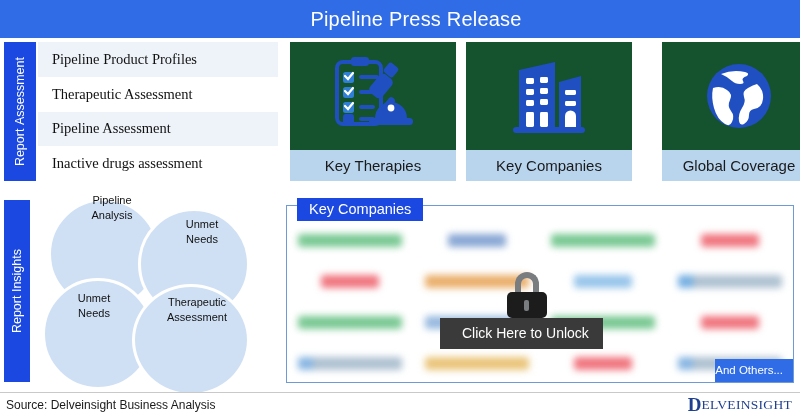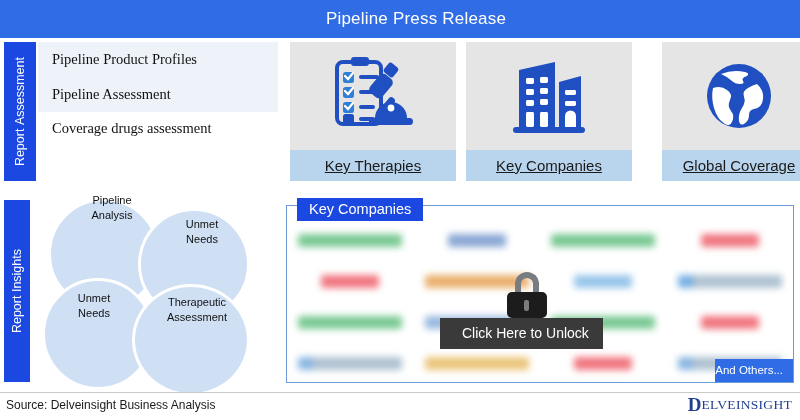--- a/index.html
+++ b/index.html
@@ -18,7 +18,7 @@
     display:flex;align-items:center;justify-content:center;
   }
   .header-title{
-    color:#ffffff;font-size:17px;font-weight:400;letter-spacing:.2px;
+    color:#ffffff;font-size:20px;font-weight:400;letter-spacing:.2px;
     font-family:"Liberation Sans", sans-serif;
     margin-left:32px;
   }

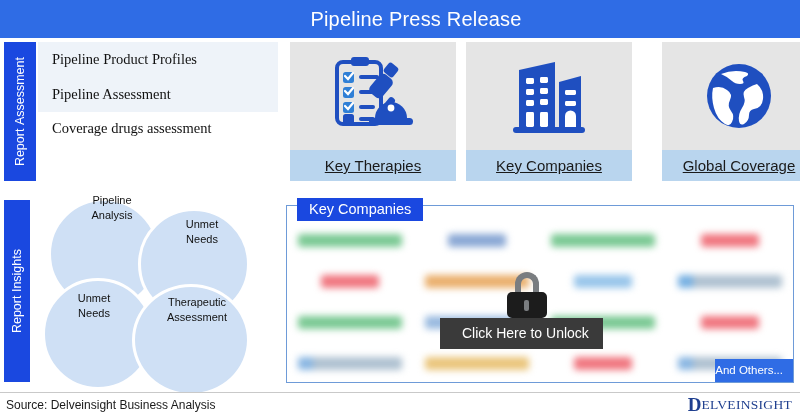--- a/index.html
+++ b/index.html
@@ -192,6 +192,9 @@
   <div class="assess-list">
     <div class="assess-row alt">
       <span>Pipeline Product Profiles</span>
+    </div>
+    <div class="assess-row">
+      <span>Therapeutic Assessment</span>
     </div>
     <div class="assess-row alt">
       <span>Pipeline Assessment</span>

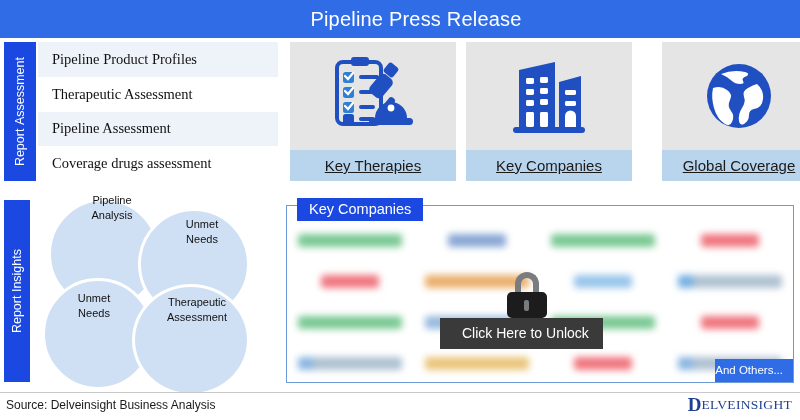--- a/index.html
+++ b/index.html
@@ -200,7 +200,7 @@
       <span>Pipeline Assessment</span>
     </div>
     <div class="assess-row">
-      <span>Coverage drugs assessment</span>
+      <span>Inactive drugs assessment</span>
     </div>
   </div>
 

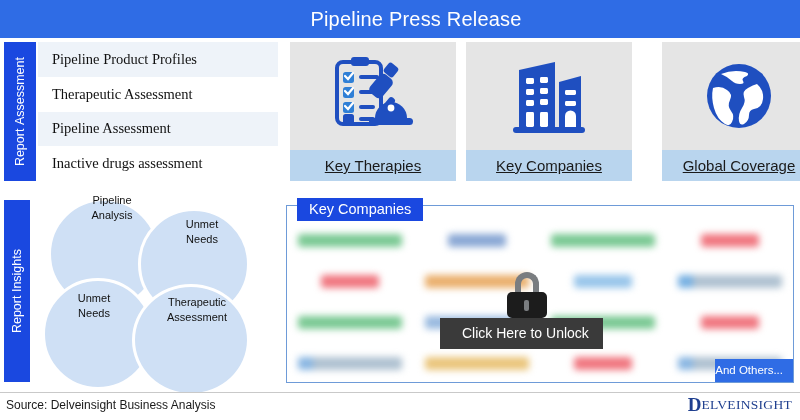--- a/index.html
+++ b/index.html
@@ -54,8 +54,8 @@
   .cards{position:absolute;left:290px;top:42px;width:506px;height:139px;}
   .card{
     position:absolute;top:0;height:139px;
-    background:#e5e5e5;
-    display:flex;flex-direction:column;align-items:flex-start;text-decoration:underline;
+    background:#14532d;
+    display:flex;flex-direction:column;align-items:flex-start;
   }
   .card-1{left:0;width:166px;}
   .card-2{left:176px;width:166px;}

